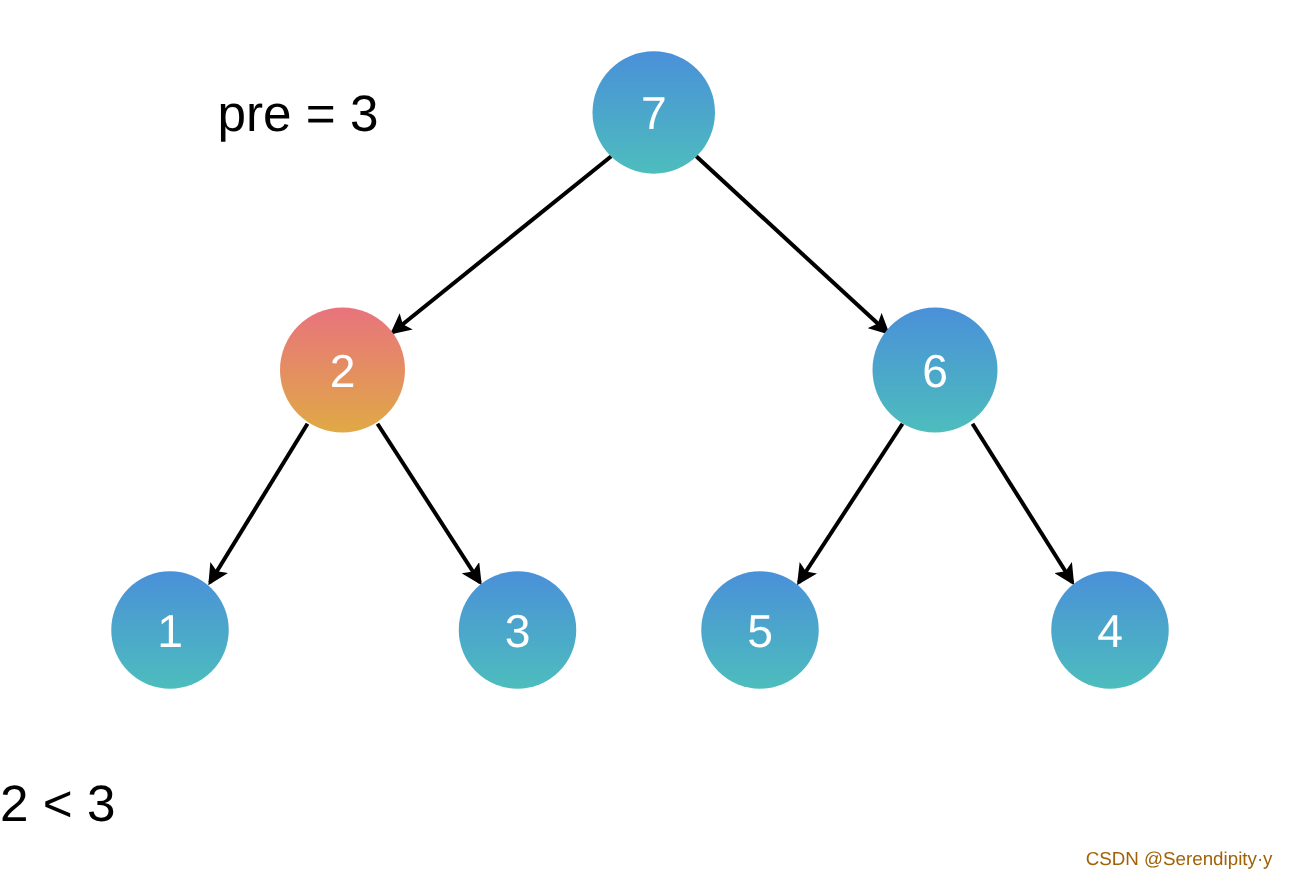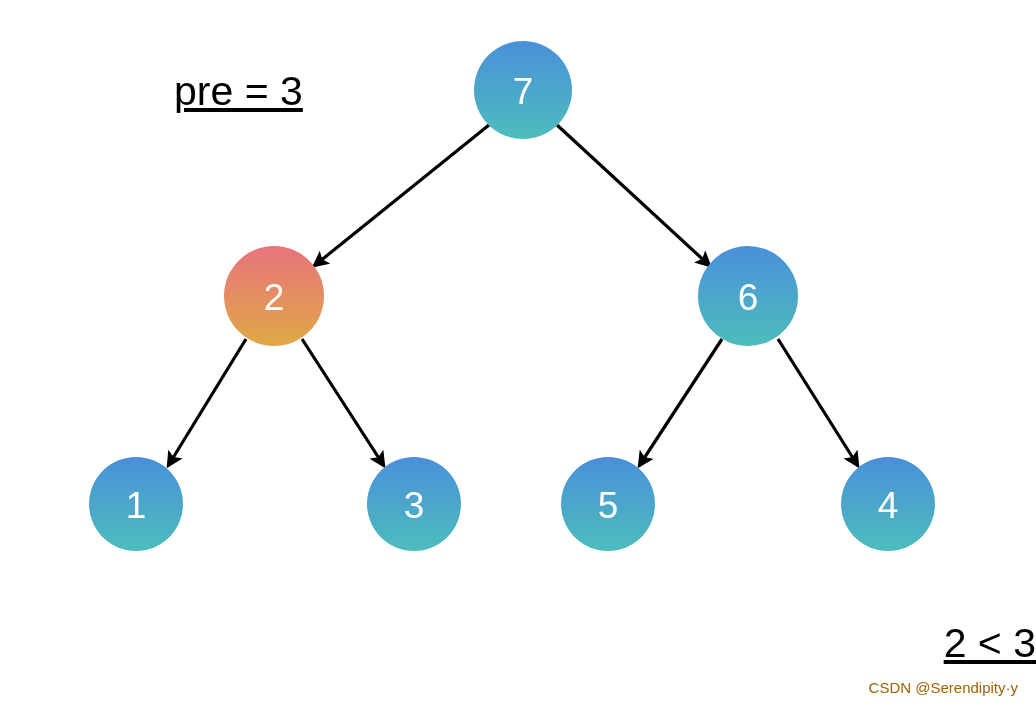--- a/index.html
+++ b/index.html
@@ -34,7 +34,6 @@
     font-size: 41px;
     color: #000000;
     white-space: nowrap;
-    text-decoration: underline;
   }
   #pre-annotation {
     left: 174px;

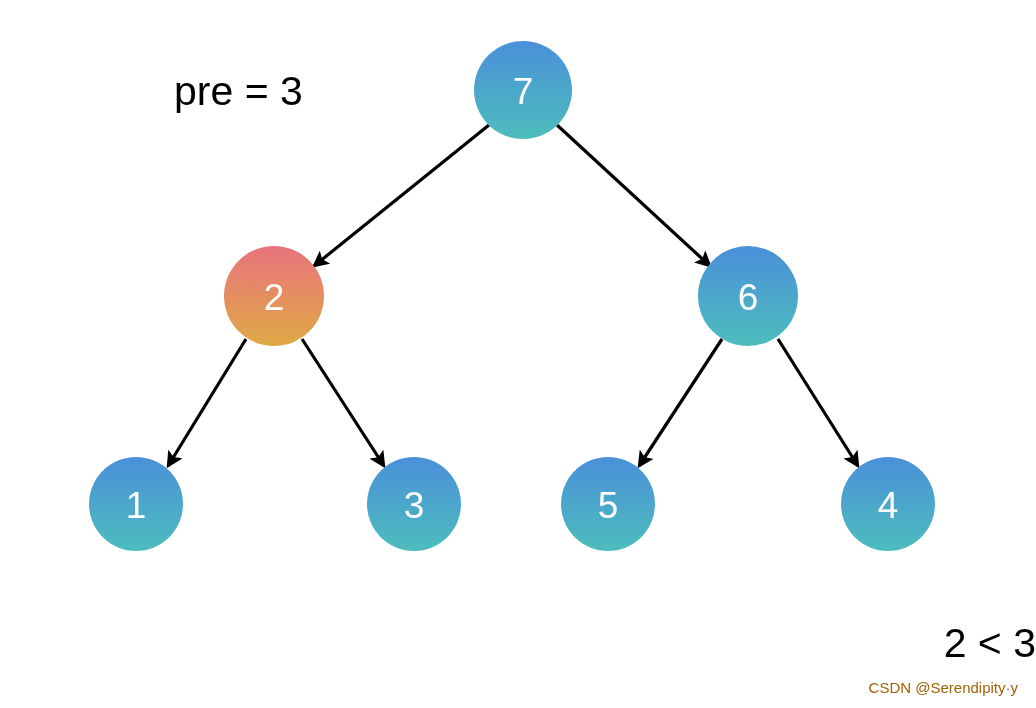--- a/index.html
+++ b/index.html
@@ -43,7 +43,7 @@
     left: 0;
     top: 620px;
     width: 1036px;
-    text-align: right;
+    text-align: left;
   }
   #watermark {
     position: absolute;

